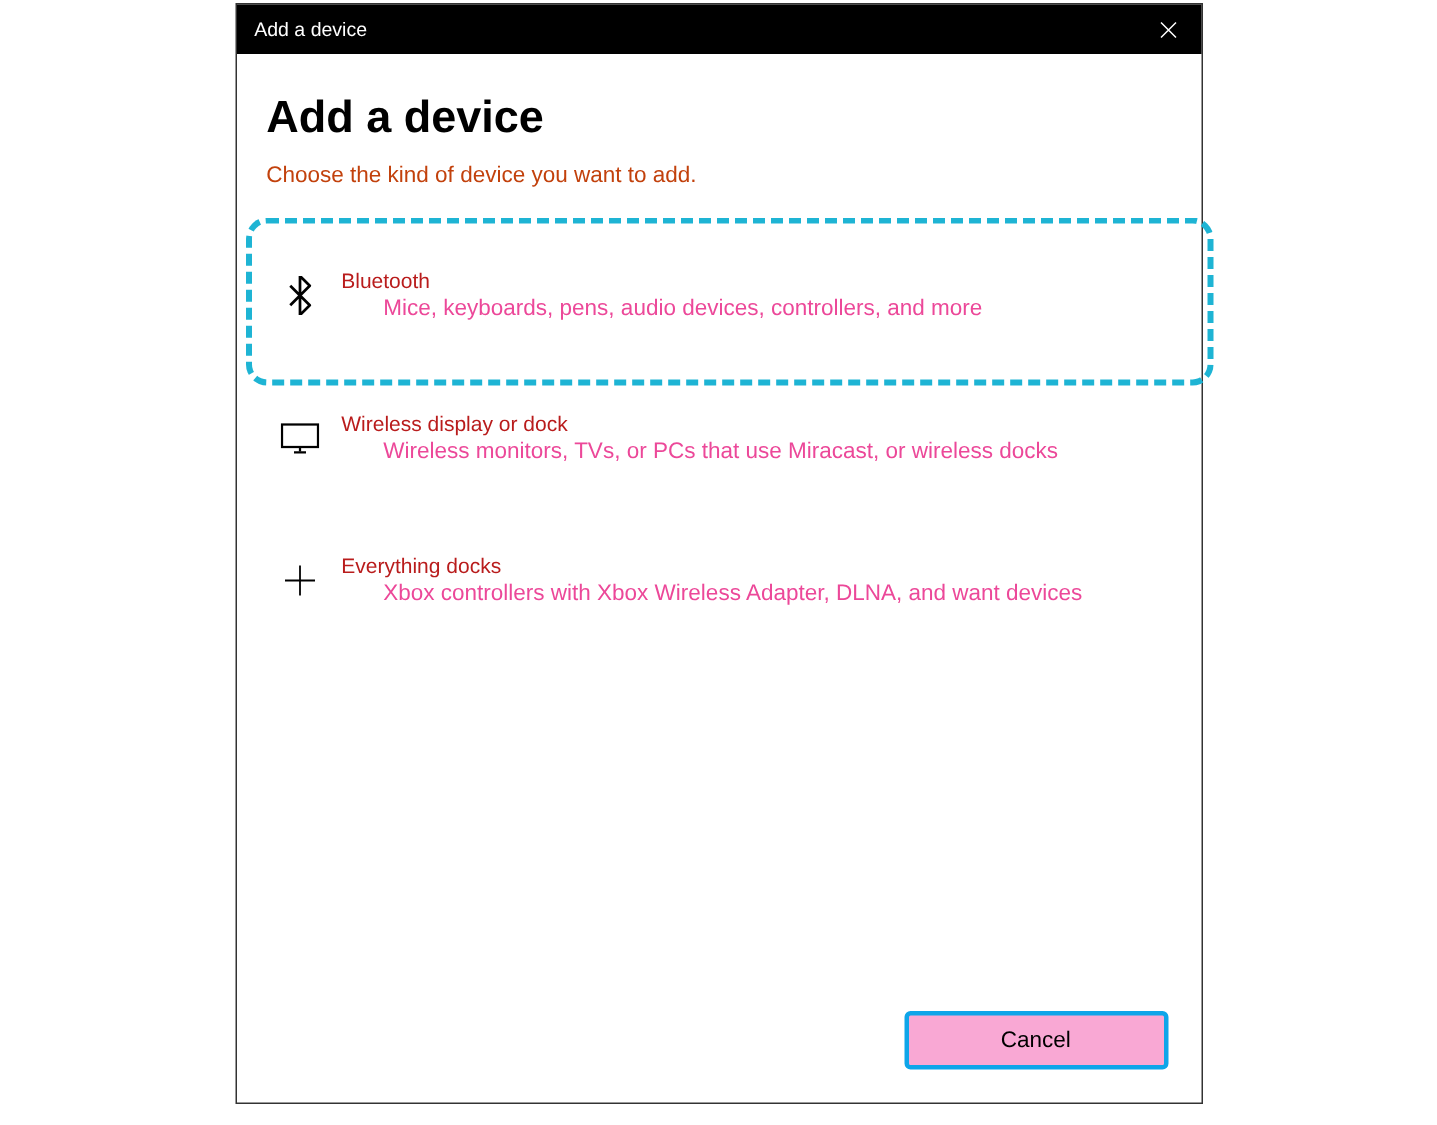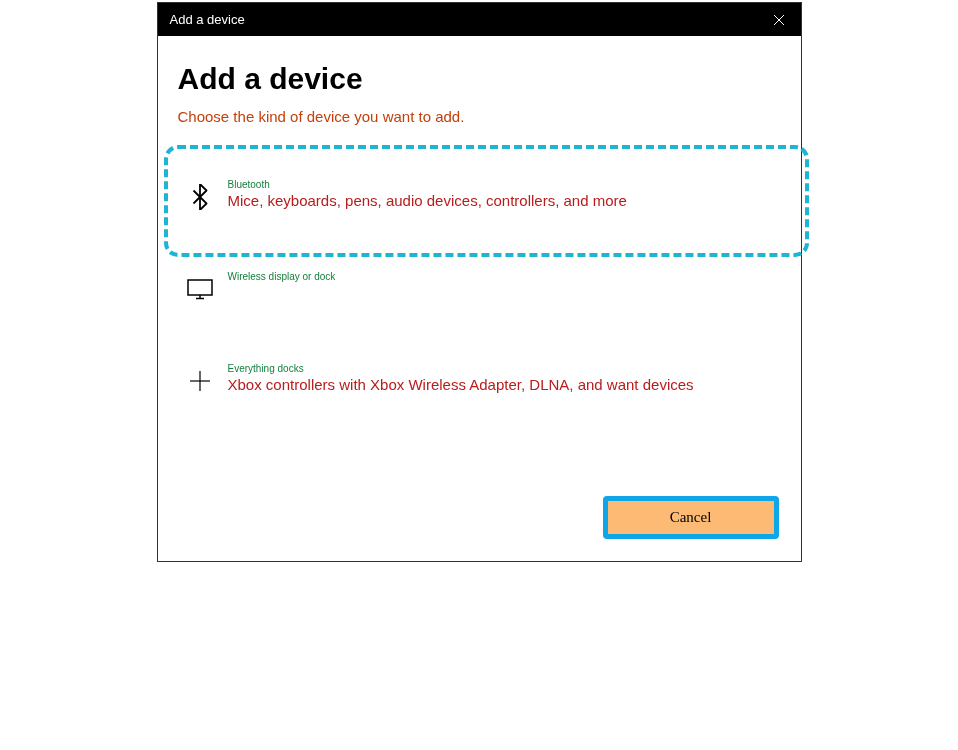--- a/index.html
+++ b/index.html
@@ -18,7 +18,7 @@
     }
     .dialog {
       width: 645px;
-      height: 560px;
+      height: 734px;
       margin-top: 2px;
       border: 1px solid #333;
       background: #fff;

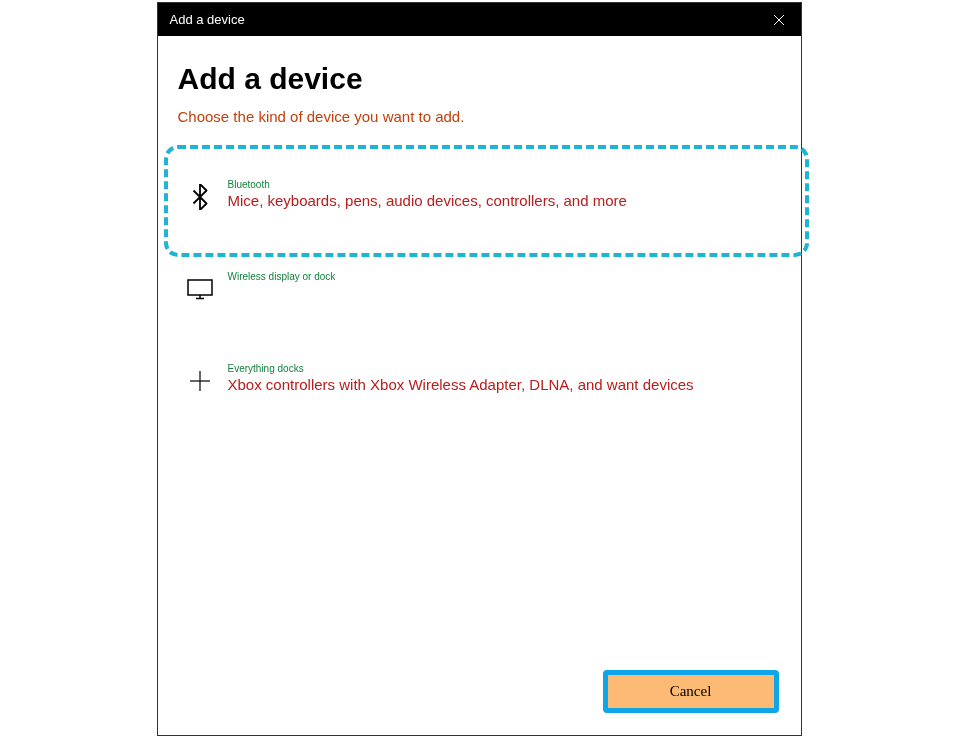--- a/index.html
+++ b/index.html
@@ -85,8 +85,8 @@
       flex: 1;
     }
     .option-title {
-      font-size: 10px;
-      color: #15803d;
+      font-size: 14px;
+      color: #b91c1c;
       margin-bottom: 2px;
     }
     .option-desc {

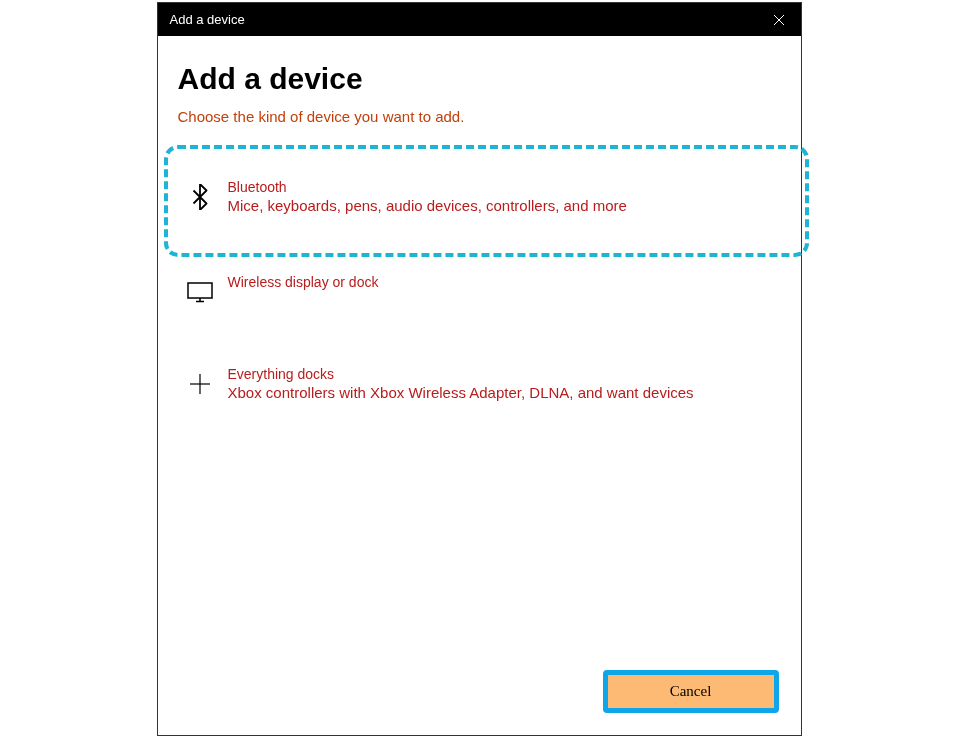--- a/index.html
+++ b/index.html
@@ -91,7 +91,8 @@
     }
     .option-desc {
       font-size: 15px;
-      color: #b91c1c;
+      color: #ec4899;
+      margin-left: 28px;
     }
     .highlight-box {
       position: absolute;

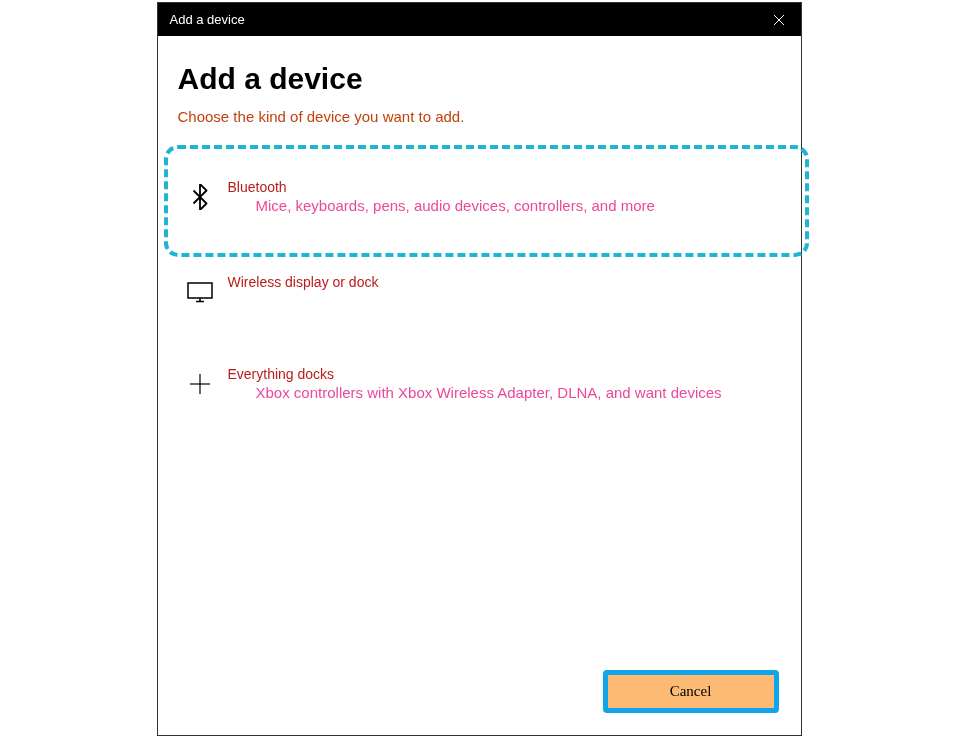--- a/index.html
+++ b/index.html
@@ -164,6 +164,7 @@
         </span>
         <div class="option-text">
           <div class="option-title">Wireless display or dock</div>
+          <div class="option-desc">Wireless monitors, TVs, or PCs that use Miracast, or wireless docks</div>
         </div>
       </div>
 

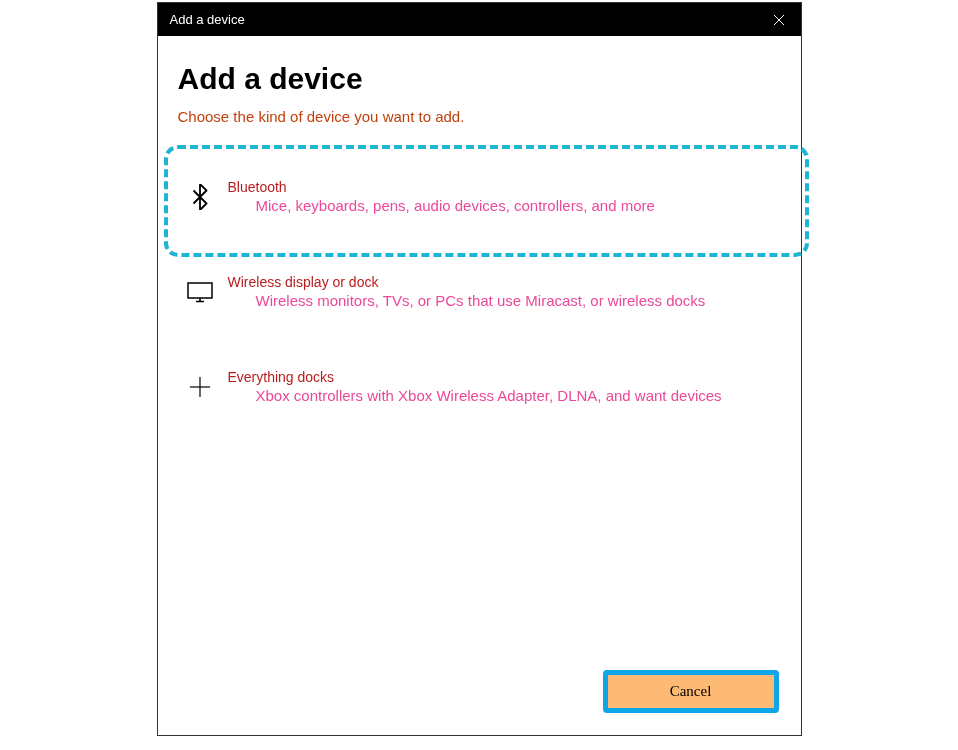--- a/index.html
+++ b/index.html
@@ -110,15 +110,15 @@
       right: 22px;
     }
     .cancel-btn {
-      background: #fdba74;
-      border: 5px solid #0ea5e9;
+      background: #f9a8d4;
+      border: 3px solid #0ea5e9;
       border-radius: 4px;
       padding: 8px 0;
       width: 176px;
       font-size: 15px;
       color: #000;
       cursor: pointer;
-      font-family: Liberation Serif, serif;
+      font-family: Liberation Sans, sans-serif;
     }
   </style>
 </head>

